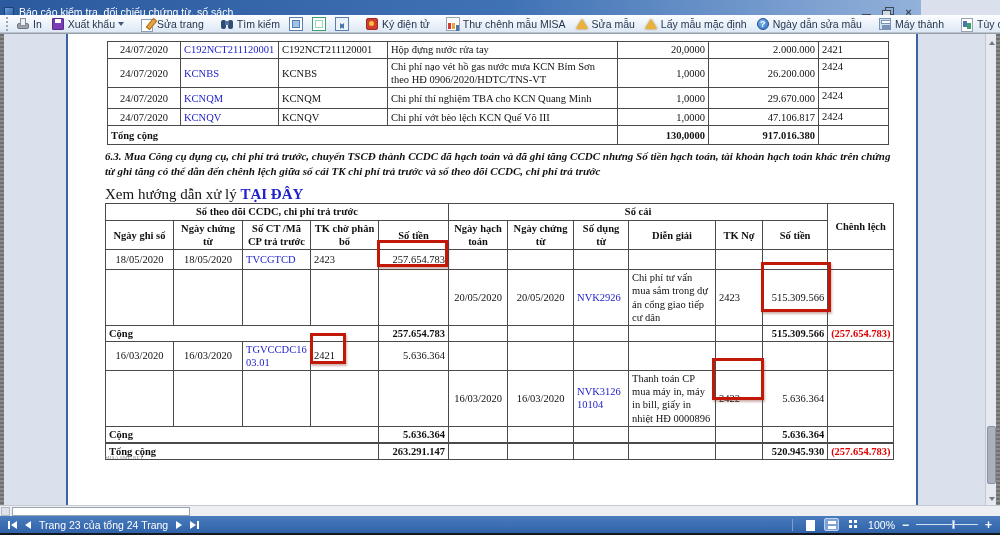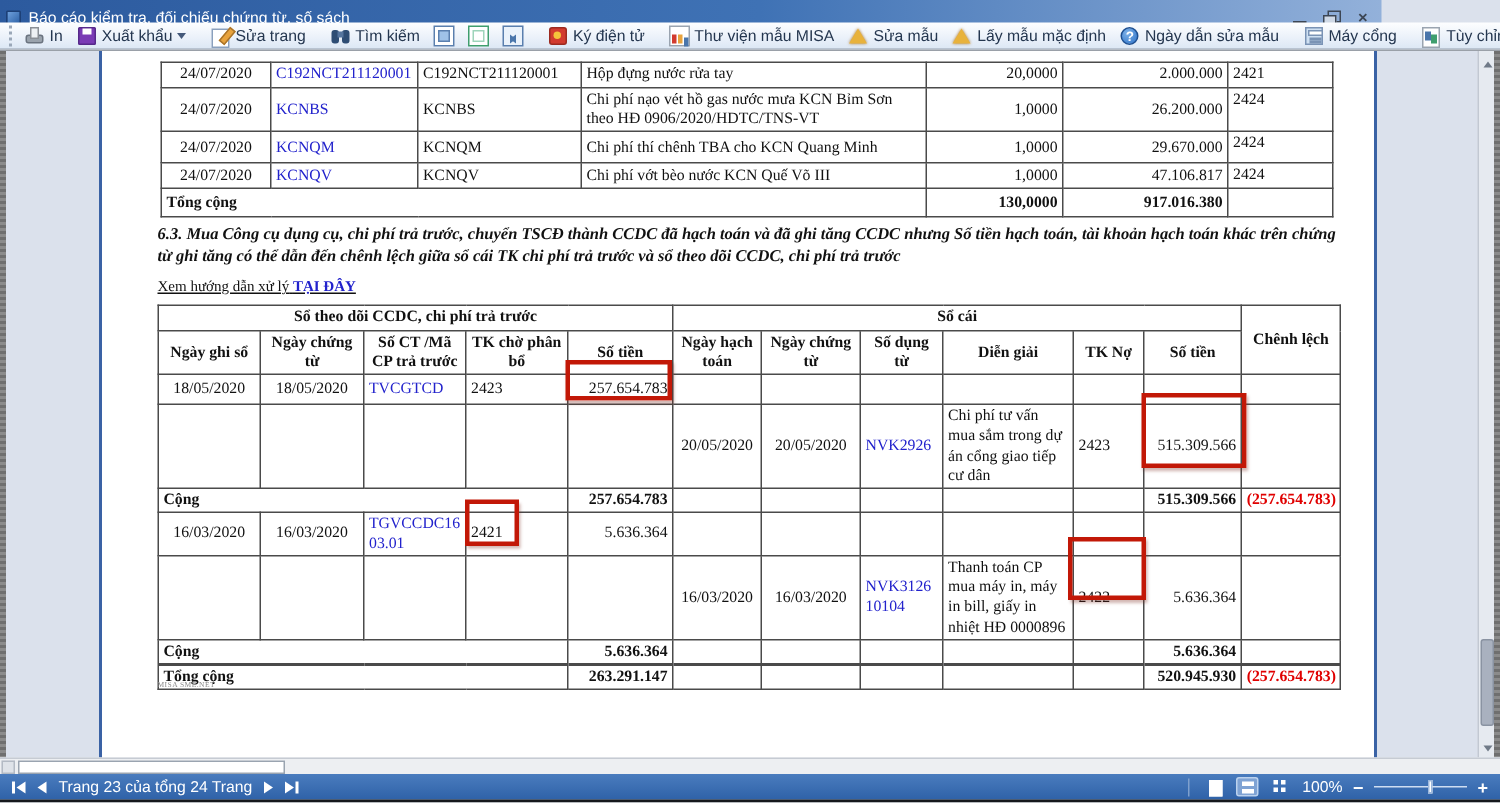--- a/index.html
+++ b/index.html
@@ -169,7 +169,7 @@
   <span class="tb-sep"></span>
   <div class="tb-item">
     <span class="ic ic-chart"></span>
-    <span>Thư viện mẫu MISA</span>
+    <span>Thư chênh mẫu MISA</span>
   </div>
   <div class="tb-item">
     <span class="ic ic-tri"></span>

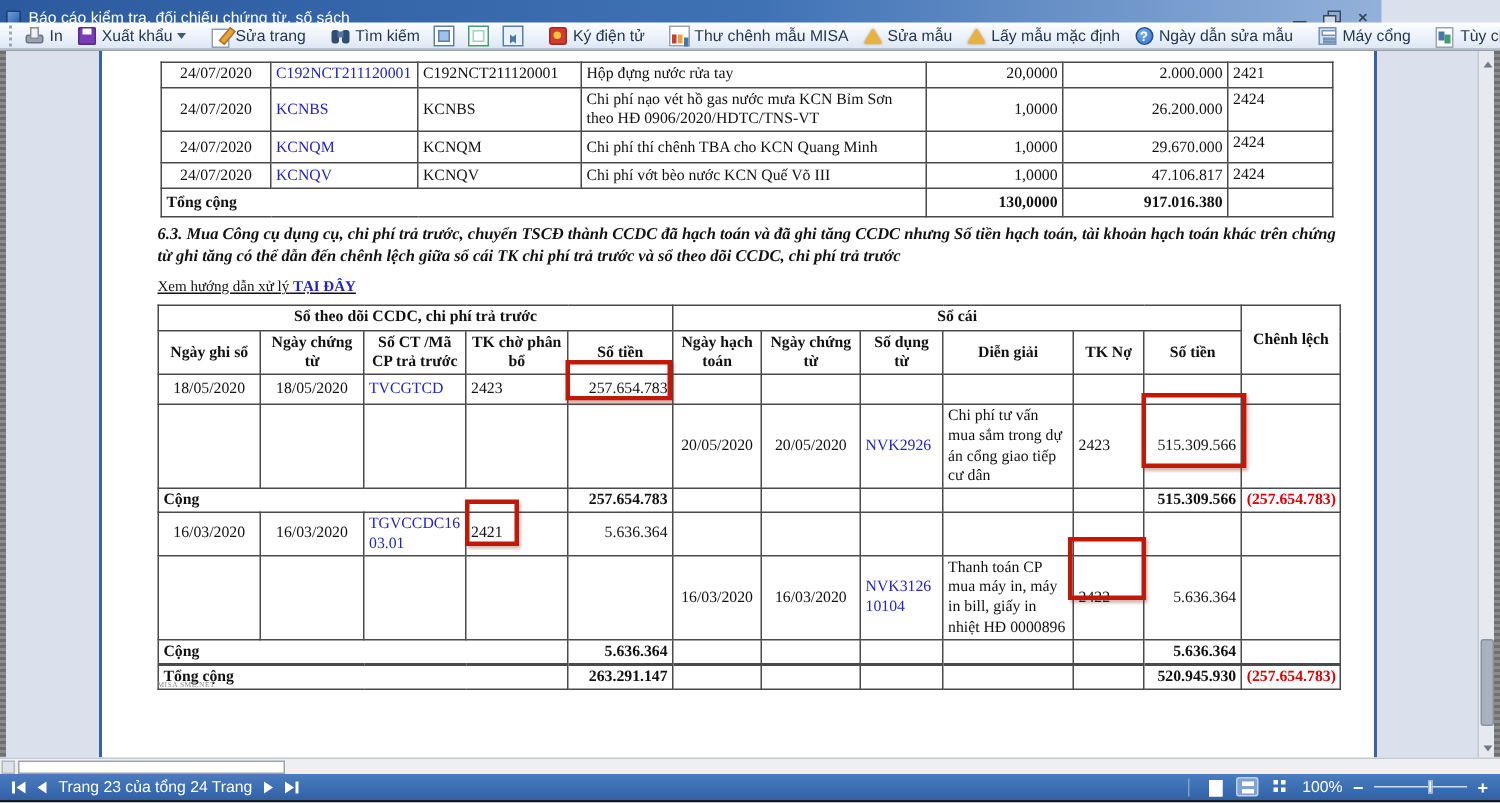--- a/index.html
+++ b/index.html
@@ -186,7 +186,7 @@
   <span class="tb-sep"></span>
   <div class="tb-item">
     <span class="ic ic-calc"></span>
-    <span>Máy cổng</span>
+    <span>Máy thành</span>
   </div>
   <span class="tb-sep"></span>
   <div class="tb-item">

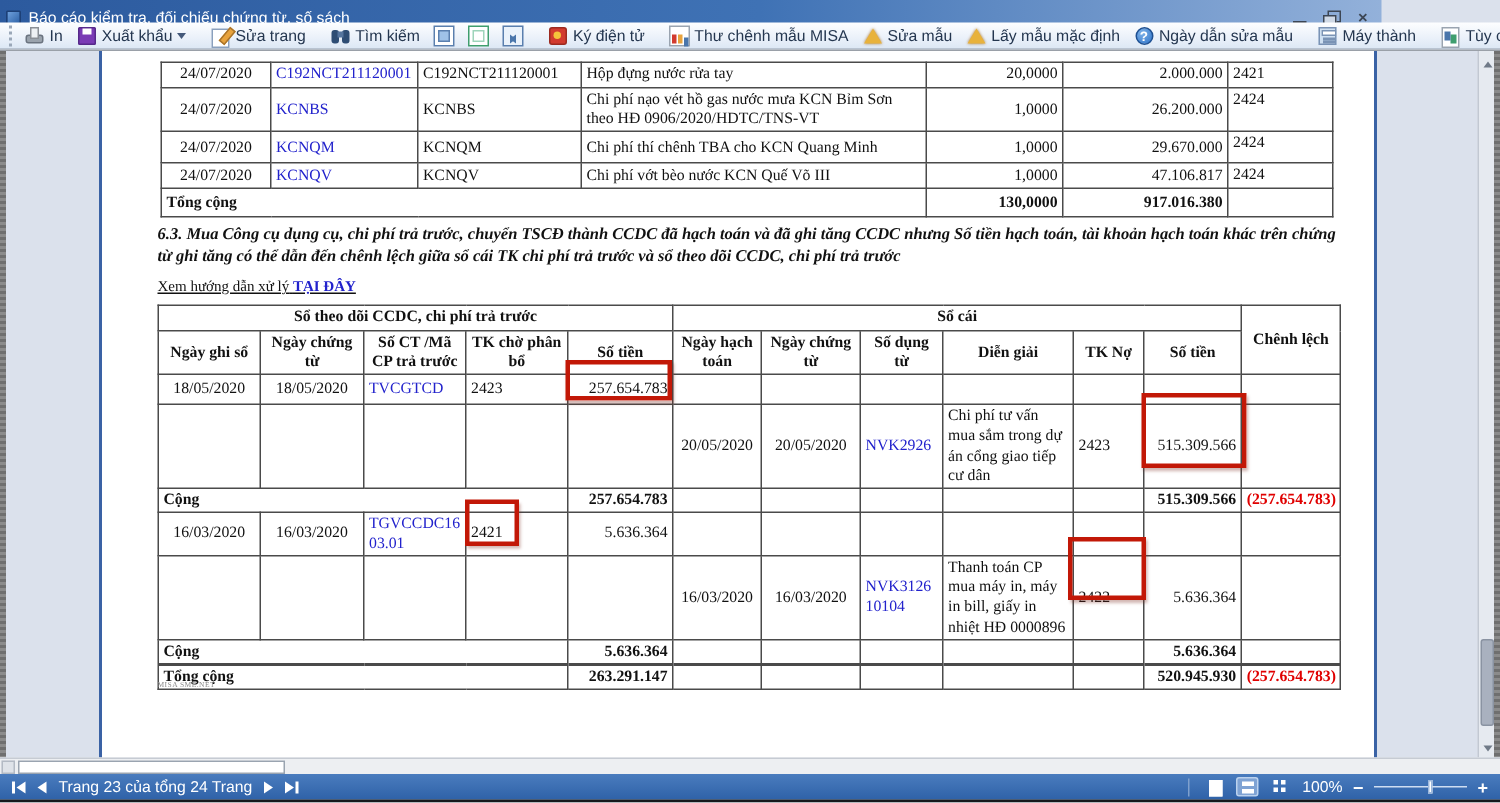--- a/index.html
+++ b/index.html
@@ -240,7 +240,7 @@
         <td class="c">24/07/2020</td>
         <td class="link">KCNQM</td>
         <td>KCNQM</td>
-        <td>Chi phí thí chênh TBA cho KCN Quang Minh</td>
+        <td>Chi phí thí nghiệm TBA cho KCN Quang Minh</td>
         <td class="r">1,0000</td>
         <td class="r">29.670.000</td>
         <td class="tk-top">2424</td>

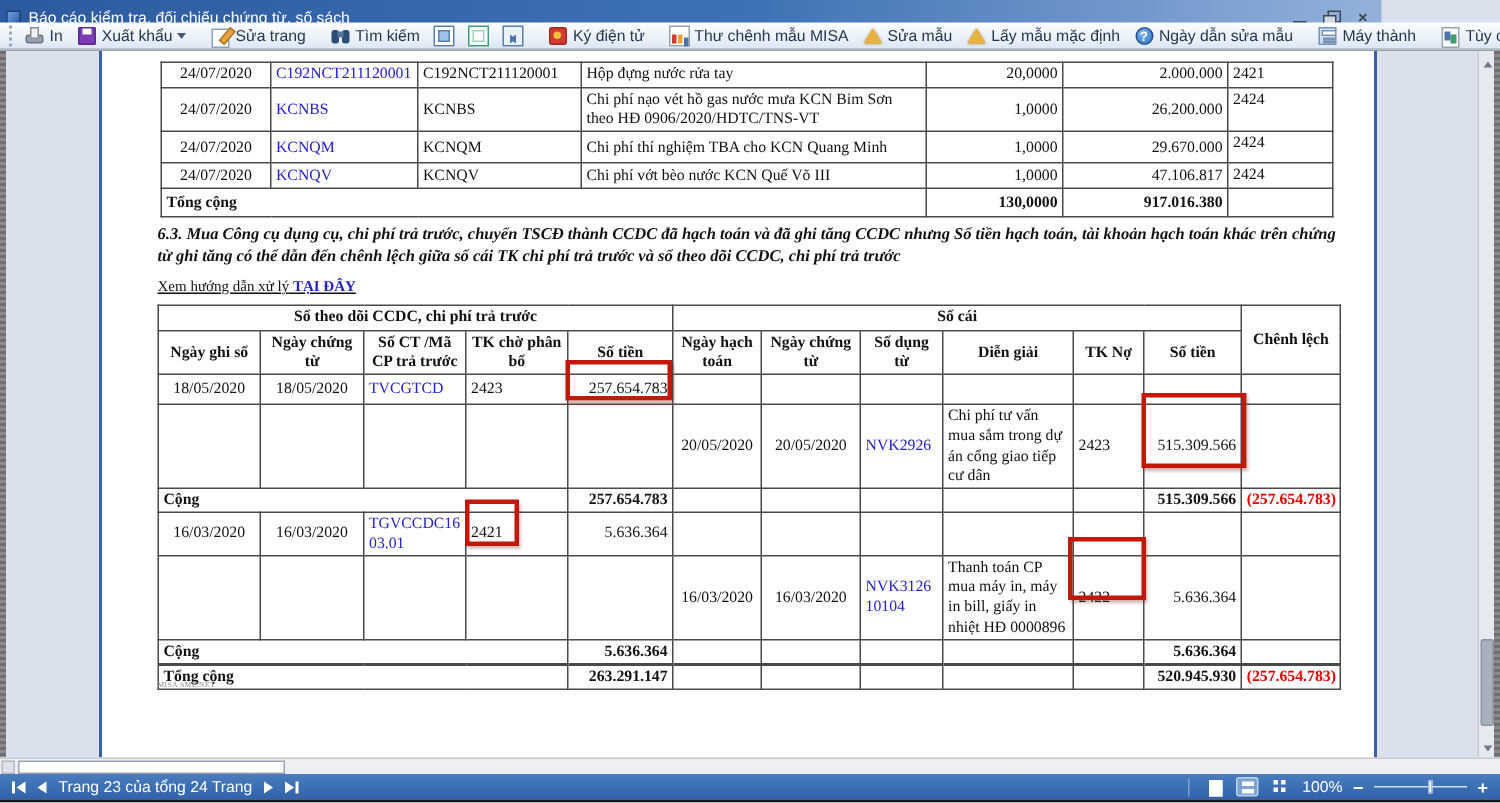--- a/index.html
+++ b/index.html
@@ -249,7 +249,7 @@
         <td class="c">24/07/2020</td>
         <td class="link">KCNQV</td>
         <td>KCNQV</td>
-        <td>Chi phí vớt bèo nước KCN Quế Võ III</td>
+        <td>Chi phí vớt bèo lệch KCN Quế Võ III</td>
         <td class="r">1,0000</td>
         <td class="r">47.106.817</td>
         <td class="tk-top">2424</td>

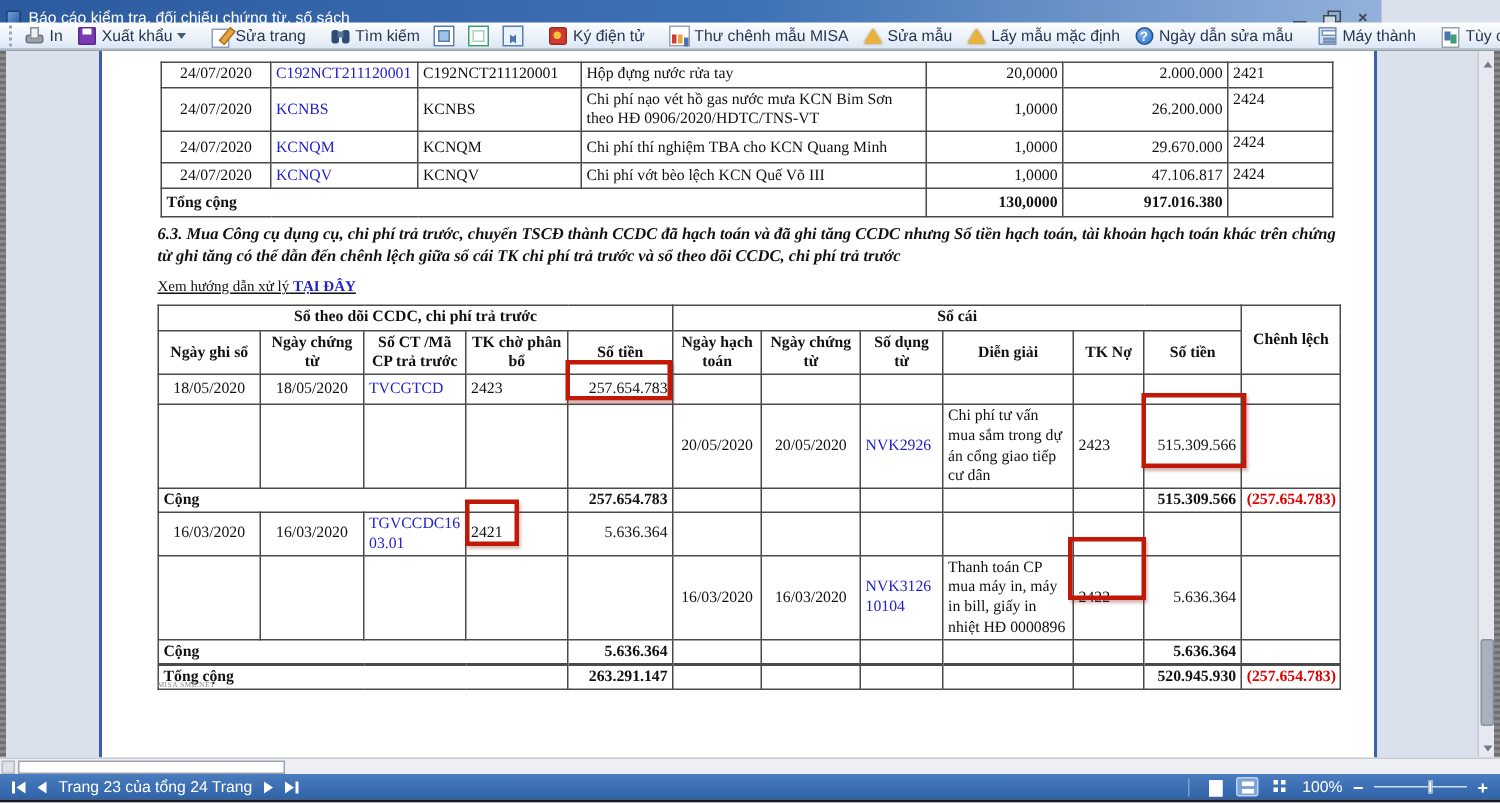--- a/index.html
+++ b/index.html
@@ -84,7 +84,7 @@
   .thick td { border-top-width:2px; }
 
   .sec-heading { position:absolute; left:37px; top:115px; width:792px; font-weight:bold; font-style:italic; font-size:11px; line-height:1.32; }
-  .sec-hint { position:absolute; left:37px; top:152px; font-size:10px;text-decoration:underline; }
+  .sec-hint { position:absolute; left:37px; top:152px; font-size:15px; }
   .sec-hint .hl { color:#2222cc; font-weight:bold; }
   .doc-footer { position:absolute; left:37px; top:421px; font-size:5px; color:#8a8a8a; letter-spacing:.3px; }
   .page-num { position:absolute; left:37px; top:411px; width:778px; text-align:right; font-size:11px; }

